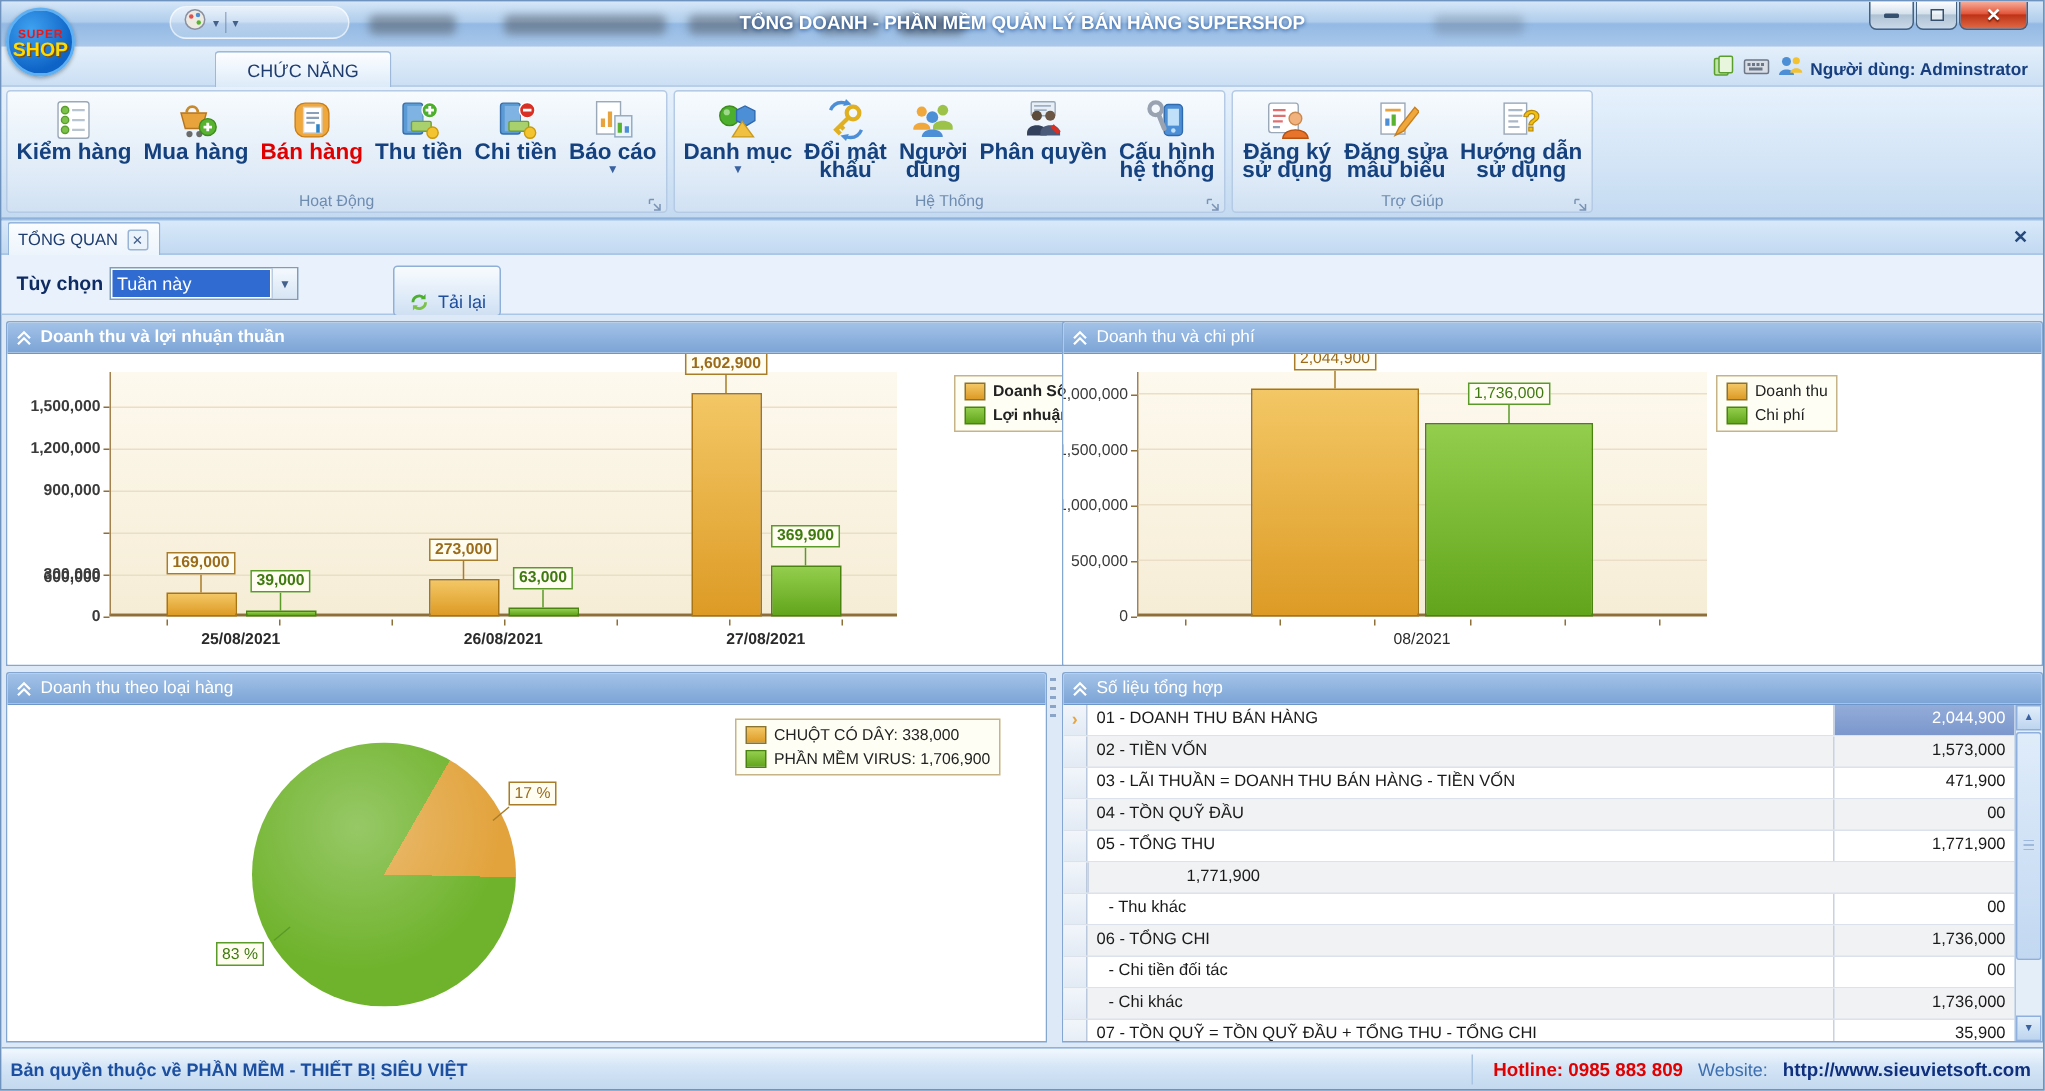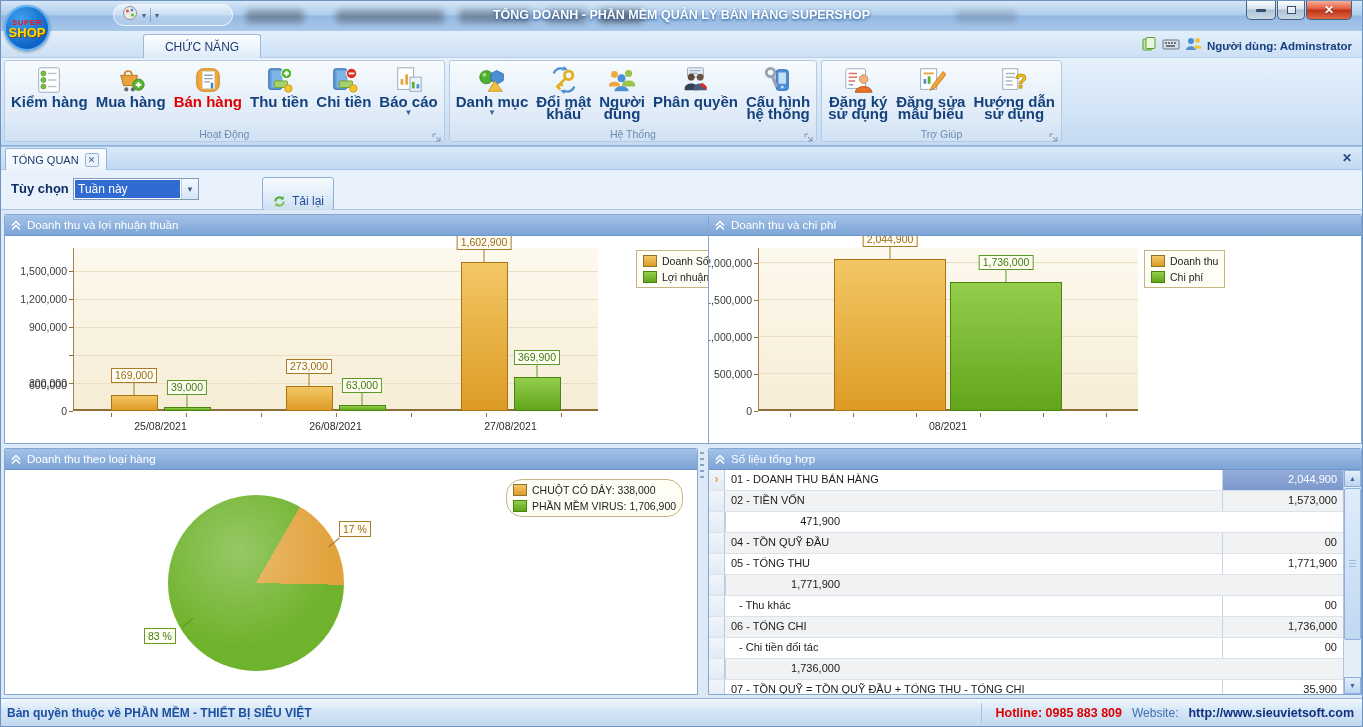--- a/index.html
+++ b/index.html
@@ -97,7 +97,7 @@
     border-bottom:1px solid #6E96CA; display:flex; align-items:center; gap:6px; padding:0 6px;
     color:#fff; font-size:11.5px; border-radius:2px 2px 0 0; }
   .panel-body { position:relative; overflow:hidden; background:#fff; }
-  .pA { left:3px;  top:4px;   width:778px; height:230px; }
+  .pA { left:3px;  top:4px;   width:778px; height:230px;font-weight:bold; }
   .pB { left:707px; top:4px;  width:654px; height:230px; }
   .pC { left:3px;  top:238px; width:694px; height:247px; }
   .pD { left:707px; top:238px; width:654px; height:247px; }

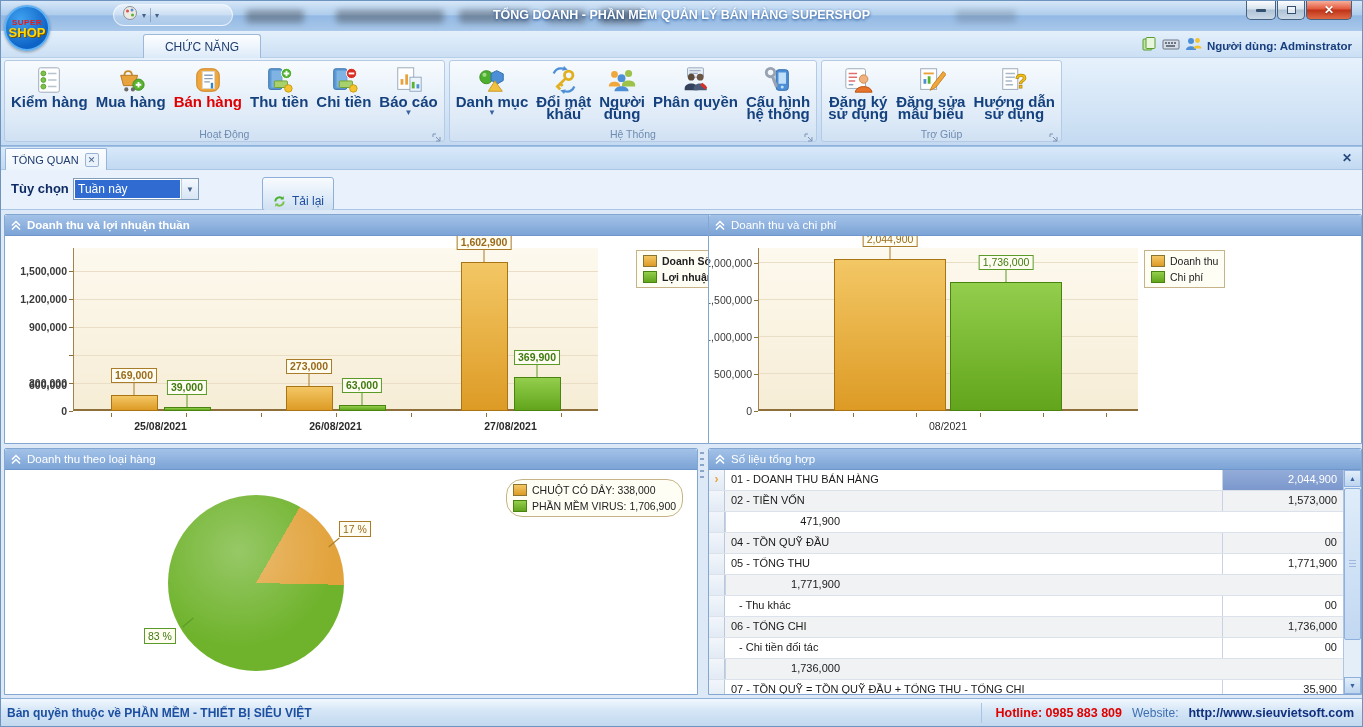--- a/index.html
+++ b/index.html
@@ -646,7 +646,7 @@
           <div class="pie-leader orange" style="left: 322px; top: 72px; transform: rotate(-40deg);"></div>
           <div class="pie-label green" style="left: 139px; top: 158px;">83 %</div>
           <div class="pie-leader green" style="left: 176px; top: 152px; transform: rotate(-40deg);"></div>
-          <div class="legend" style="left: 501px; top: 9px; border-radius: 16px;">
+          <div class="legend" style="left: 485px; top: 9px;">
             <div class="entry">
               <span class="swatch orange"></span>
               <span>CHUỘT CÓ DÂY: 338,000</span>

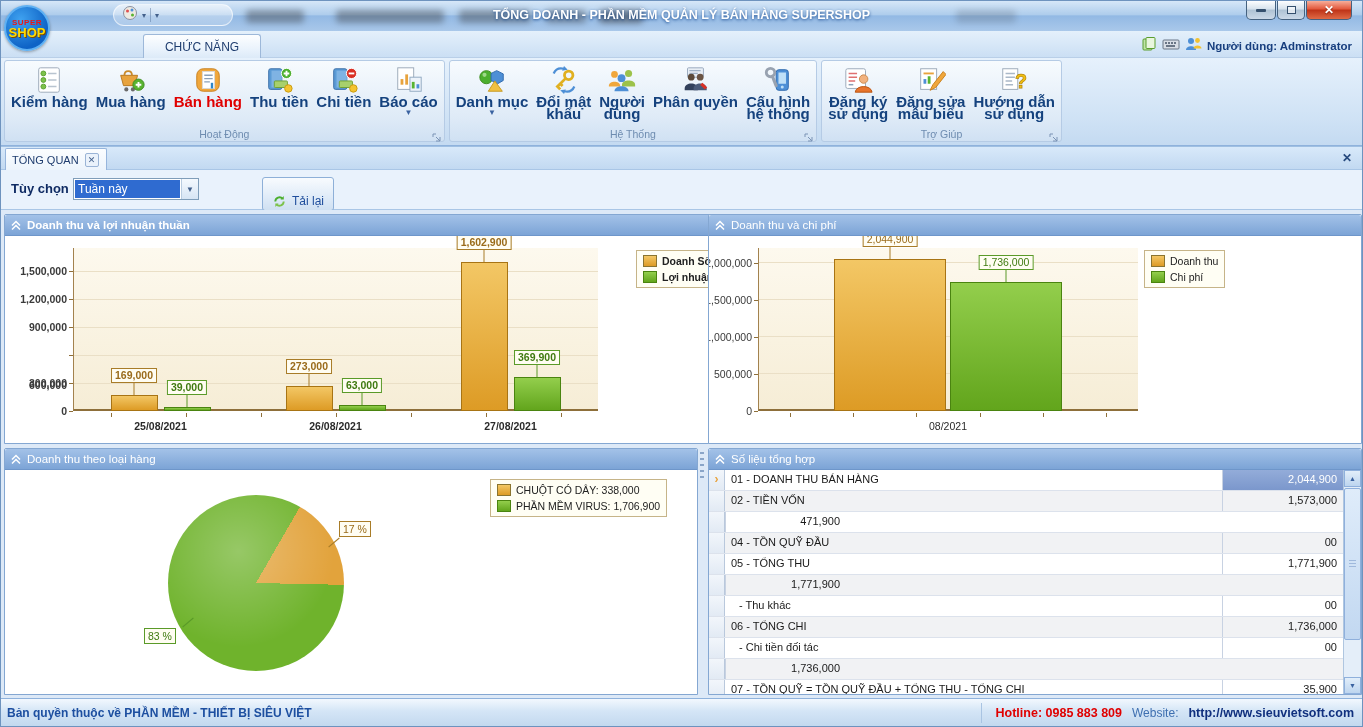--- a/index.html
+++ b/index.html
@@ -680,6 +680,7 @@
             </div>
             <div class="trow" style="top: 42px; right: 18px;">
               <div class="tcell-ind"></div>
+              <div class="tcell-label">03 - LÃI THUẦN = DOANH THU BÁN HÀNG - TIỀN VỐN</div>
               <div class="tcell-value">471,900</div>
             </div>
             <div class="trow alt" style="top: 63px; right: 18px;">

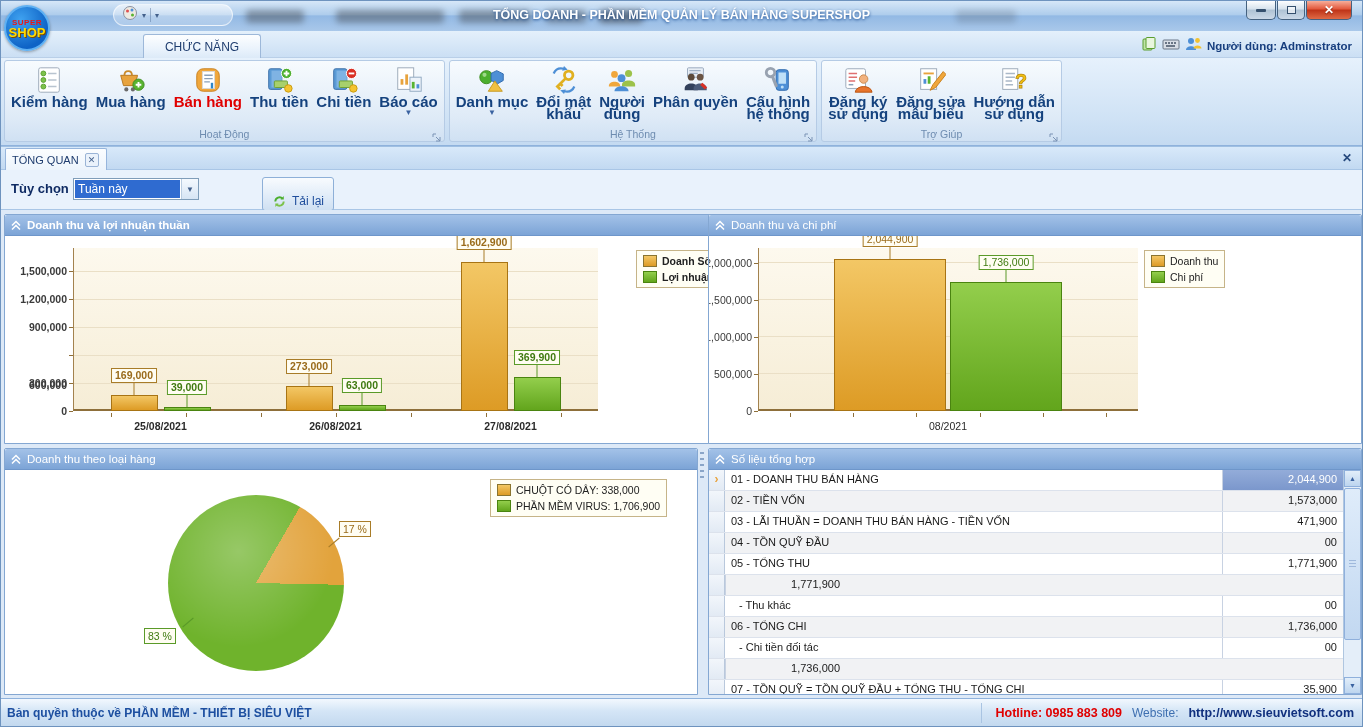--- a/index.html
+++ b/index.html
@@ -714,6 +714,7 @@
             </div>
             <div class="trow alt" style="top: 189px; right: 18px;">
               <div class="tcell-ind"></div>
+              <div class="tcell-label indent">- Chi khác</div>
               <div class="tcell-value">1,736,000</div>
             </div>
             <div class="trow" style="top: 210px; right: 18px;">

